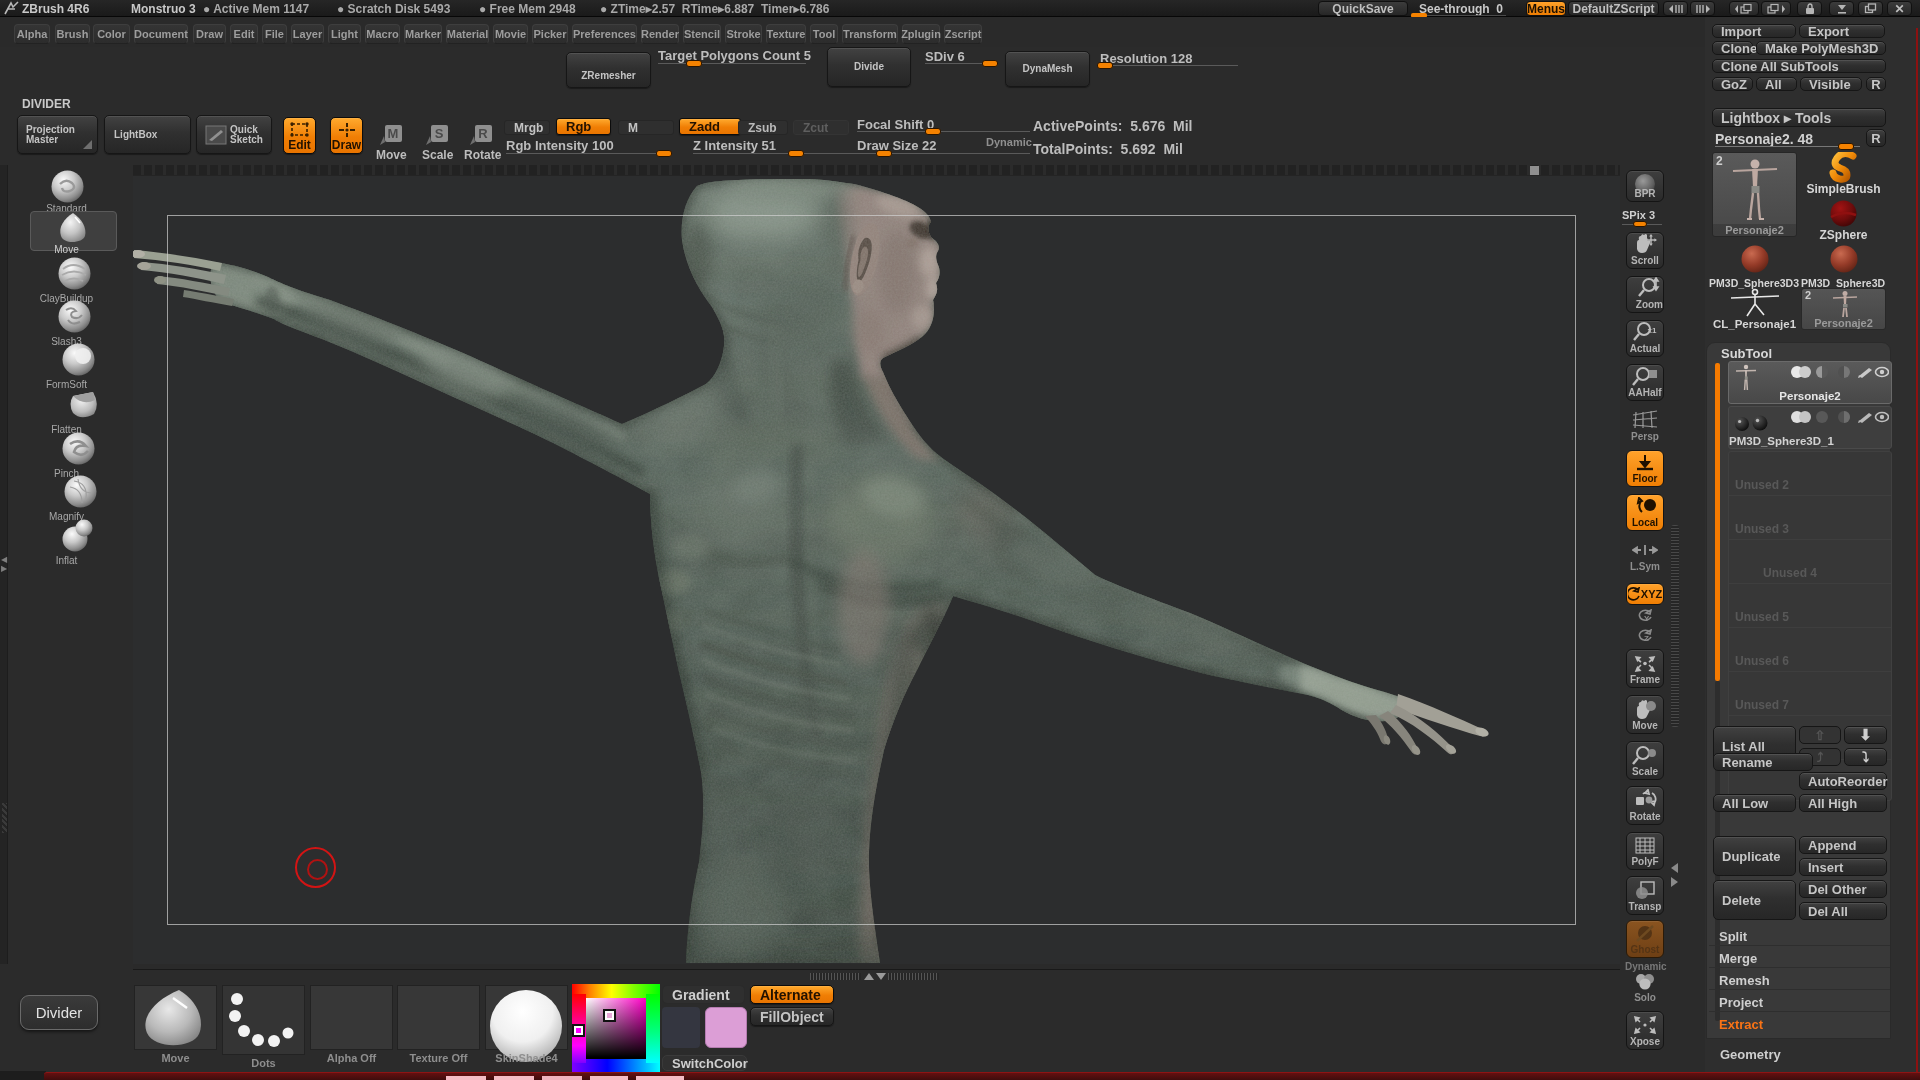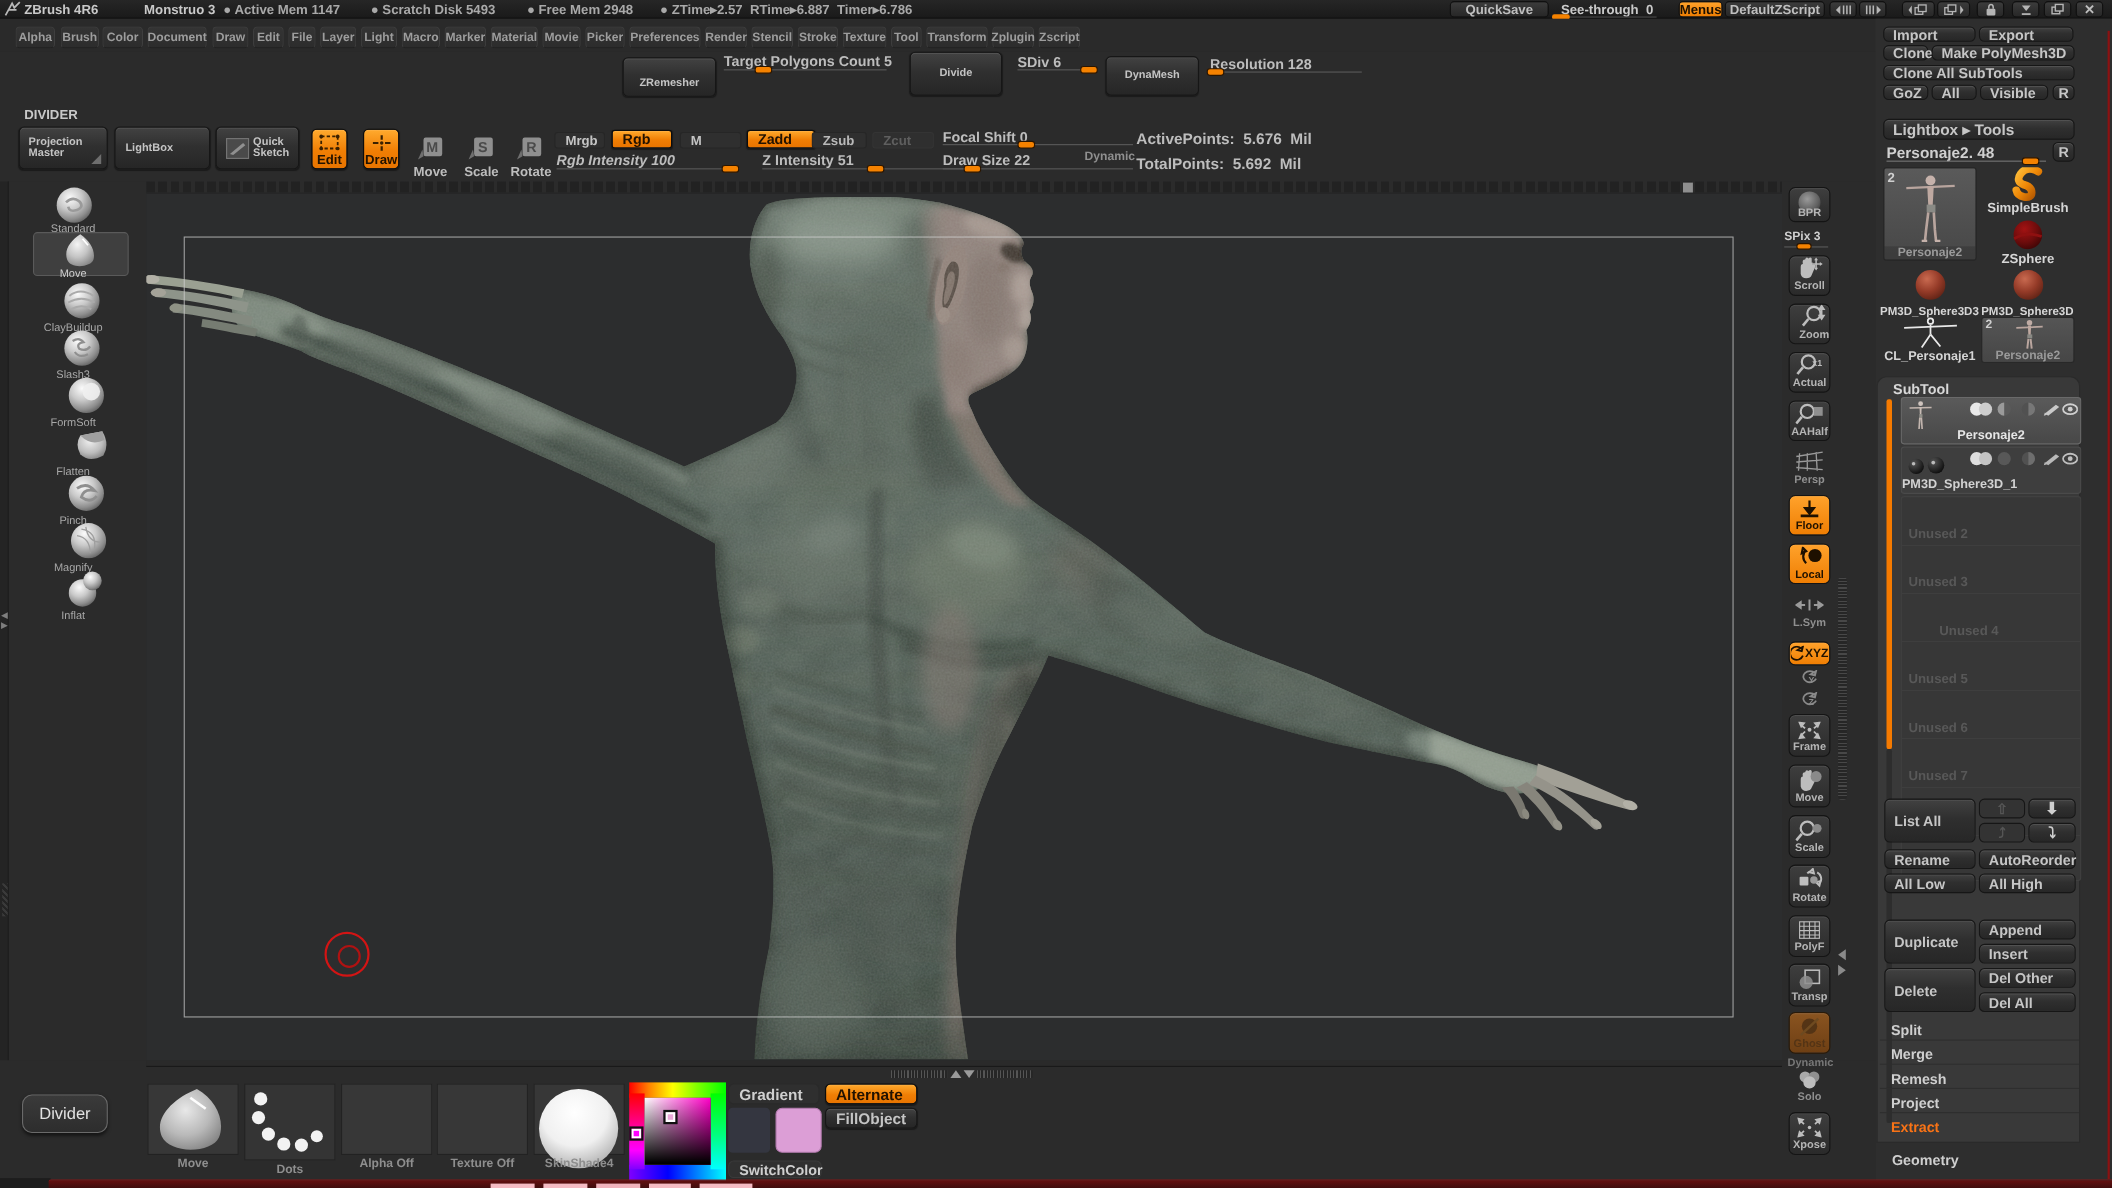--- a/index.html
+++ b/index.html
@@ -249,7 +249,7 @@
   <div class="btn flat left" style="left:504px;top:24px;width:46px;height:15px;font-size:12px;border-radius:3px;">Mrgb</div>
   <div class="btn orange left" style="left:556px;top:22px;width:55px;height:17px;font-size:13px;border-radius:3px;">Rgb</div>
   <div class="btn flat left" style="left:618px;top:24px;width:56px;height:15px;font-size:12px;border-radius:3px;">M</div>
-  <span class="lbl" style="left:506px;top:42px;font-style:italic;">Rgb Intensity 100</span>
+  <span class="lbl" style="left:506px;top:42px;">Rgb Intensity 100</span>
   <div class="track" style="left:506px;top:57px;width:166px;"></div>
   <div class="knob" style="left:656px;top:54px;"></div>
   <div class="btn orange left" style="left:679px;top:22px;width:62px;height:17px;font-size:13px;border-radius:3px;">Zadd</div>

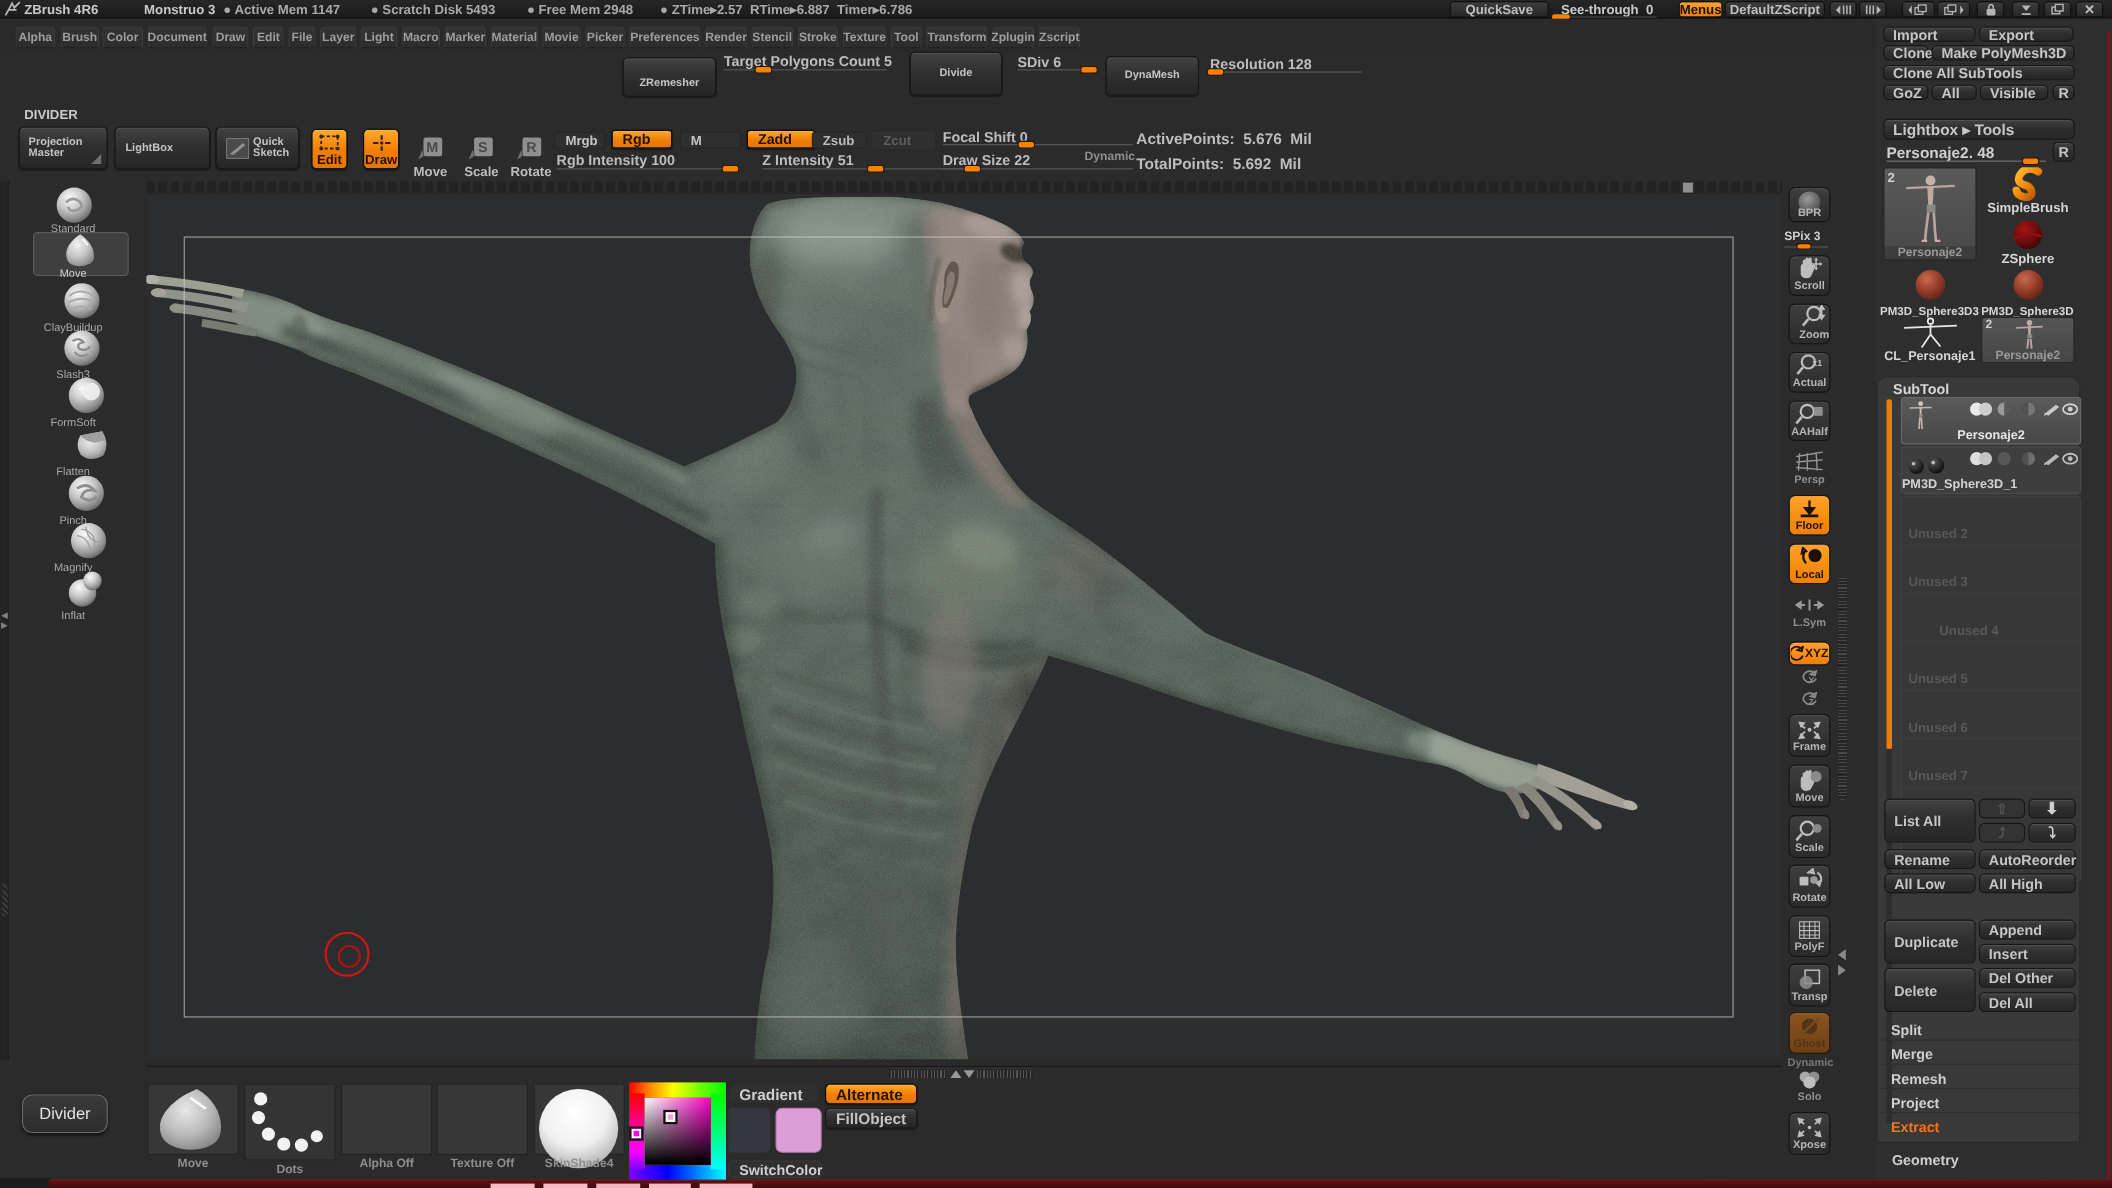--- a/index.html
+++ b/index.html
@@ -901,7 +901,7 @@
     <div class="rbtn" style="left:137px;top:383px;width:43px;height:18px;justify-content:center;padding:0;font-size:15px;color:#cfcfcf;">⬇</div>
     <div class="rbtn" style="left:92px;top:405px;width:42px;height:18px;justify-content:center;padding:0;background:#333;box-shadow:none;color:#555;">⤴</div>
     <div class="rbtn" style="left:137px;top:405px;width:43px;height:18px;justify-content:center;padding:0;font-size:14px;color:#cfcfcf;">⤵</div>
-    <div class="rbtn" style="left:6px;top:429px;width:83px;height:18px;">Rename</div>
+    <div class="rbtn" style="left:6px;top:410px;width:100px;height:18px;">Rename</div>
     <div class="rbtn" style="left:92px;top:429px;width:88px;height:18px;">AutoReorder</div>
     <div class="rbtn" style="left:6px;top:451px;width:83px;height:18px;">All Low</div>
     <div class="rbtn" style="left:92px;top:451px;width:88px;height:18px;">All High</div>

